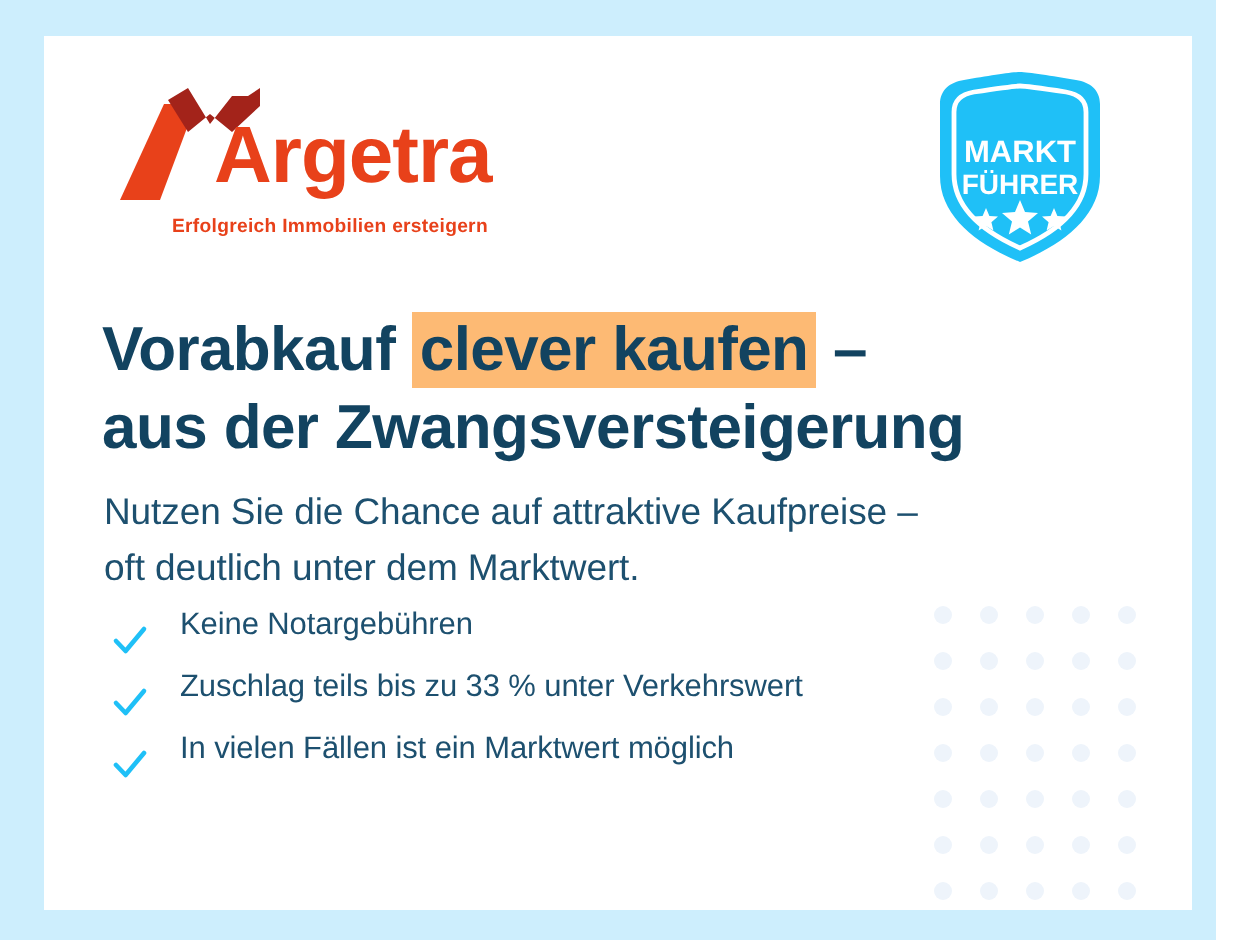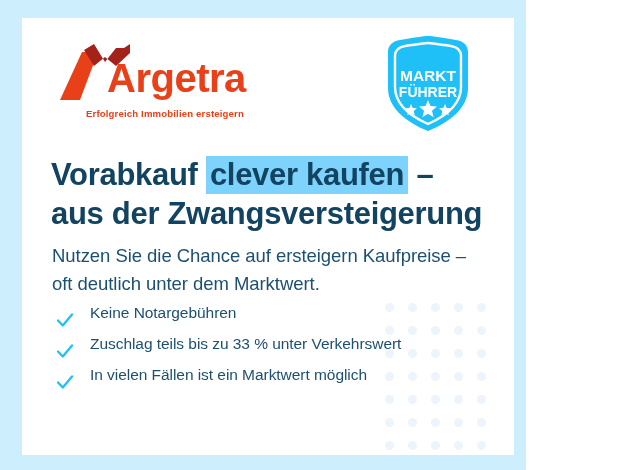--- a/index.html
+++ b/index.html
@@ -14,7 +14,7 @@
 
   .banner {
     position: relative;
-    width: 526px;
+    width: 608px;
     height: 470px;
     box-sizing: border-box;
     background: #cdeefd;

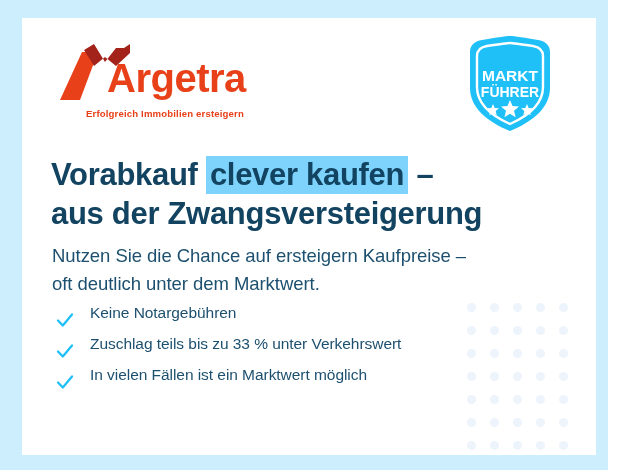--- a/index.html
+++ b/index.html
@@ -109,7 +109,7 @@
     letter-spacing: -0.3px;
   }
   .headline .hl {
-    background: #7dd3fc;
+    background: #fdba74;
     padding: 1px 4px 2px 4px;
     box-decoration-break: clone;
     -webkit-box-decoration-break: clone;

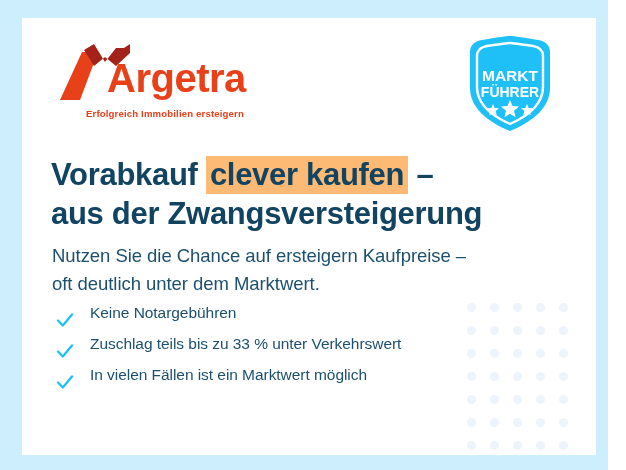--- a/index.html
+++ b/index.html
@@ -235,7 +235,7 @@
     </h1>
 
     <p class="subheadline">
-      <span>Nutzen Sie die Chance auf ersteigern Kaufpreise –</span><br>
+      <span>Nutzen Sie die Chance auf attraktive Kaufpreise –</span><br>
       <span>oft deutlich unter dem Marktwert.</span>
     </p>
 

